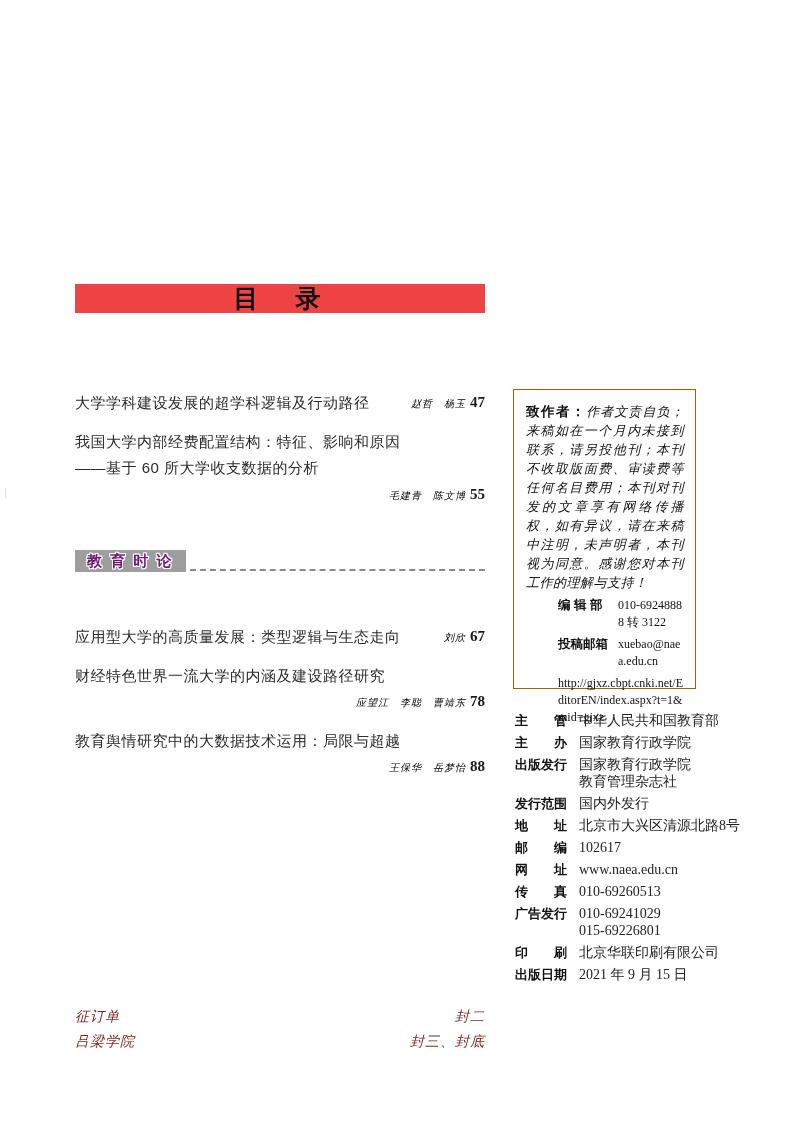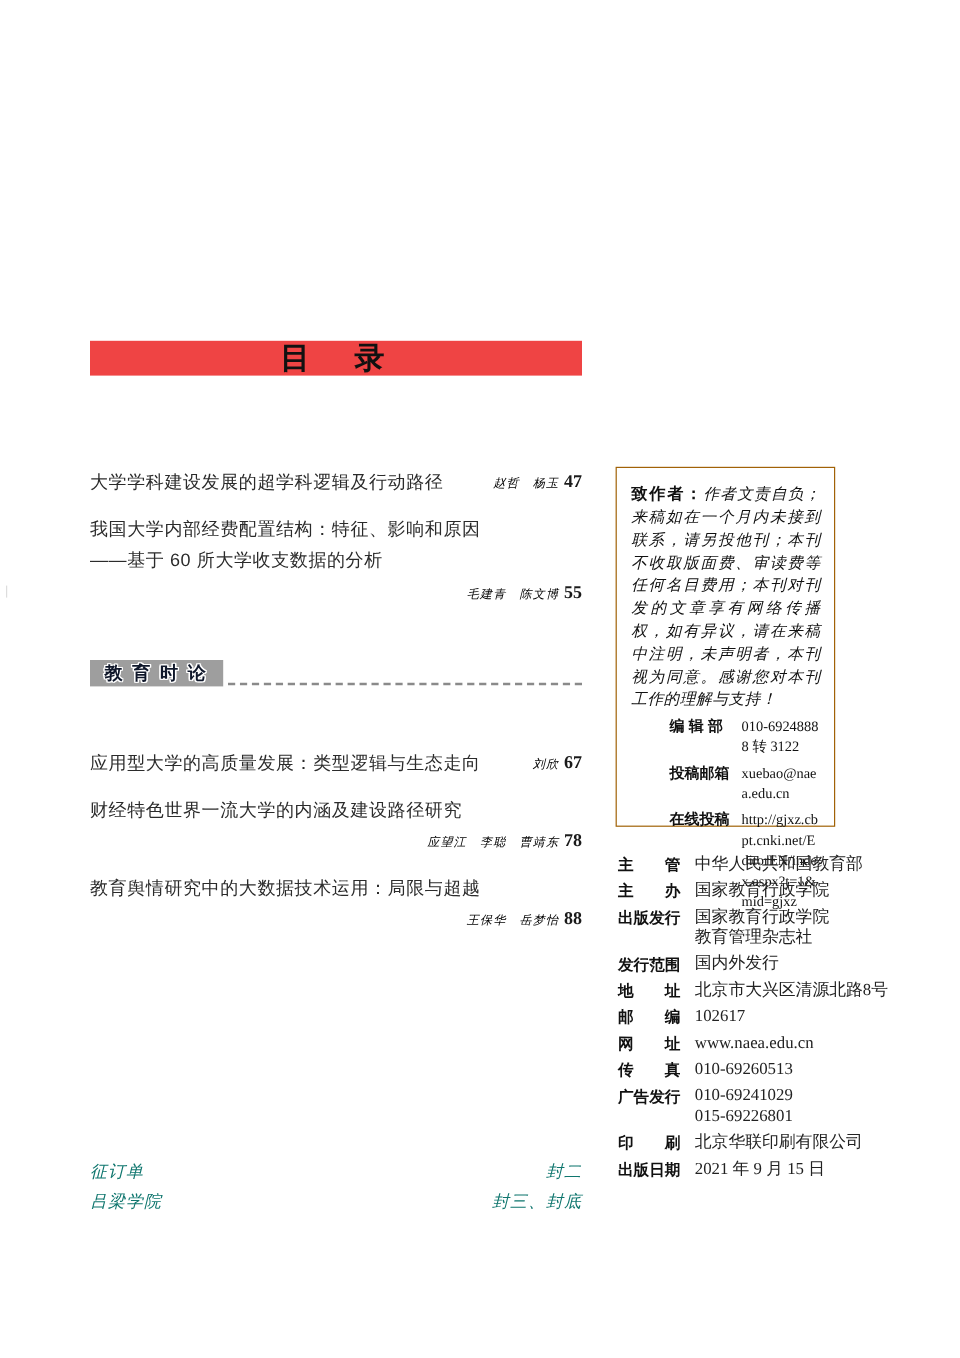--- a/index.html
+++ b/index.html
@@ -60,7 +60,7 @@
   }
   .section-chip span {
     font-family:"Liberation Sans", sans-serif;
-    font-weight:bold; font-size:15px; color:#0f172a; letter-spacing:2px;
+    font-weight:bold; font-size:15px; color:#701a75; letter-spacing:2px;
     text-shadow:-1px 0 #fff, 1px 0 #fff, 0 -1px #fff, 0 1px #fff,
                 -1px -1px #fff, 1px 1px #fff, -1px 1px #fff, 1px -1px #fff;
     white-space:nowrap;

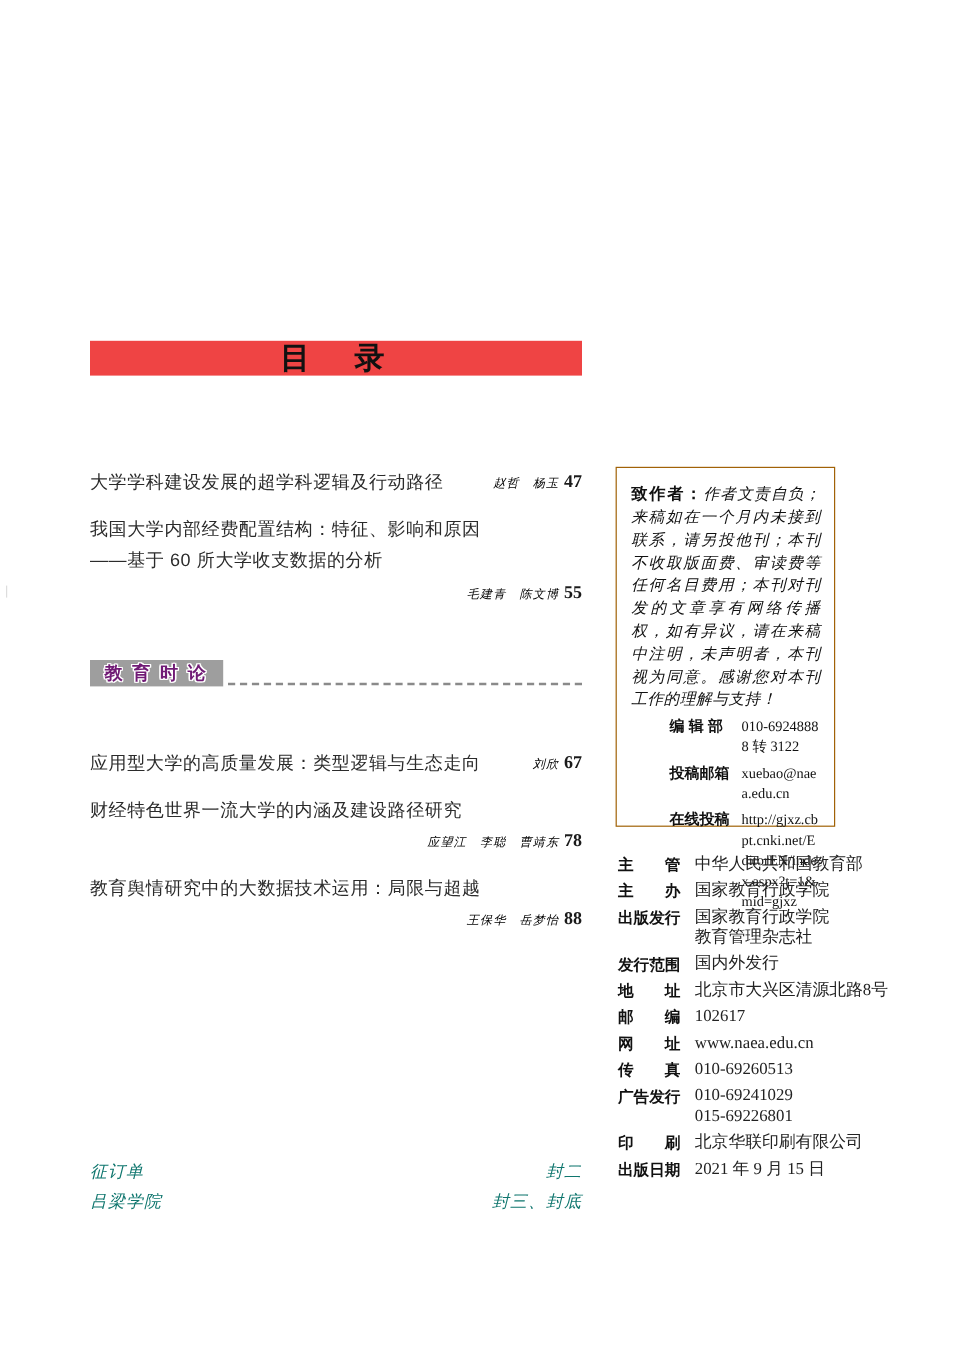--- a/index.html
+++ b/index.html
@@ -178,7 +178,6 @@
     <span class="contact-value">xuebao@naea.edu.cn</span>
   </div>
   <div class="contact-row">
-    <span class="contact-label">在线投稿</span>
     <span class="contact-value">http://gjxz.cbpt.cnki.net/EditorEN/index.aspx?t=1&amp;mid=gjxz</span>
   </div>
 </div>

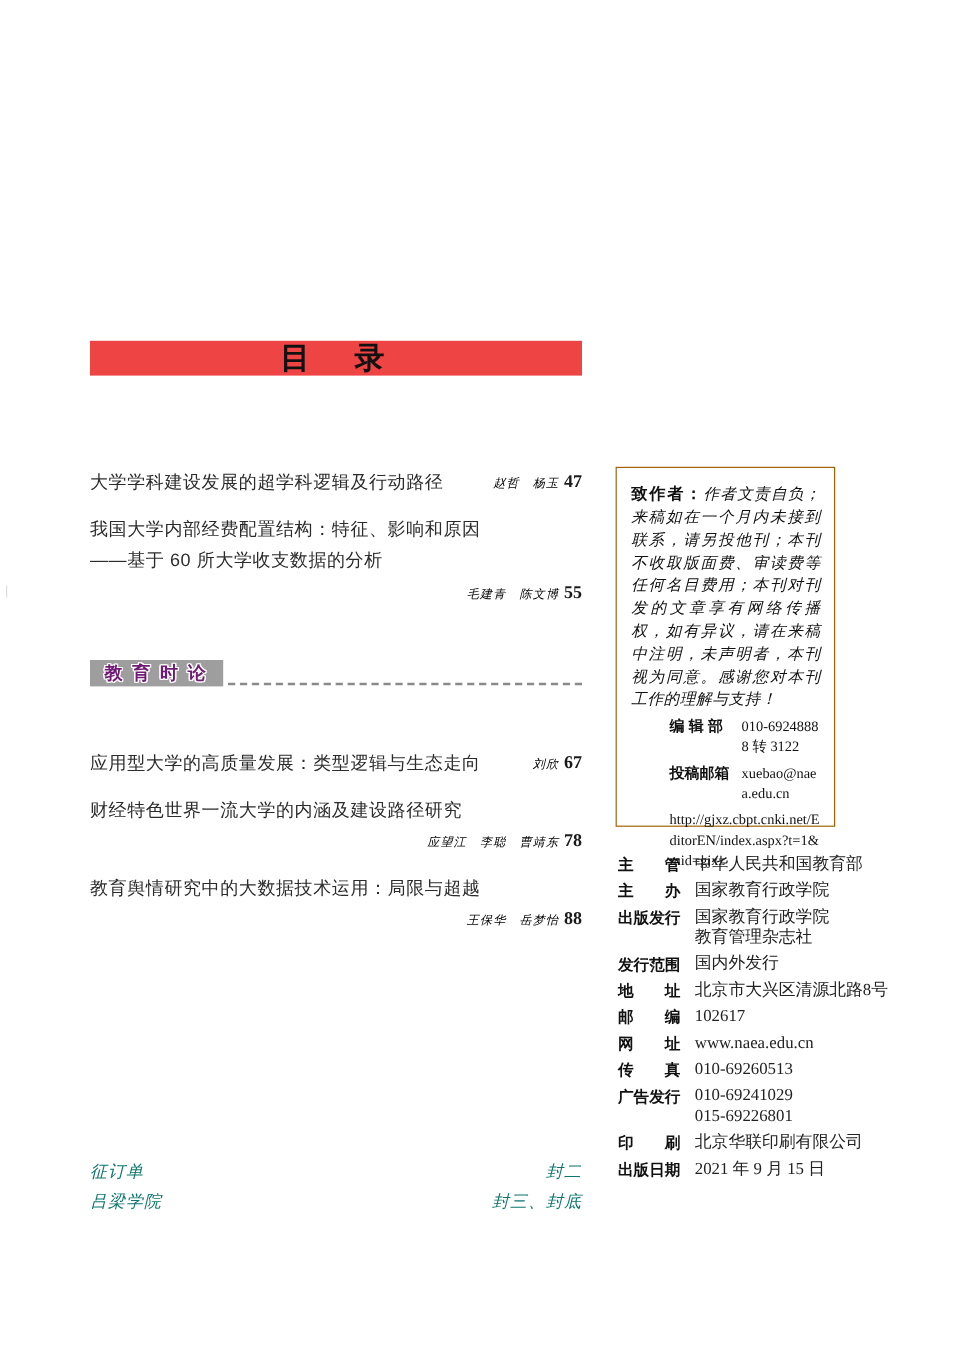--- a/index.html
+++ b/index.html
@@ -112,7 +112,7 @@
   .back-row {
     position:absolute; left:75px; width:410px;
     display:flex; justify-content:space-between;
-    font-style:italic; font-size:14px; letter-spacing:1px; color:#0f766e;
+    font-style:italic; font-size:14px; letter-spacing:1px; color:#7f1d1d;margin-top:40px;
   }
 </style>
 </head>

